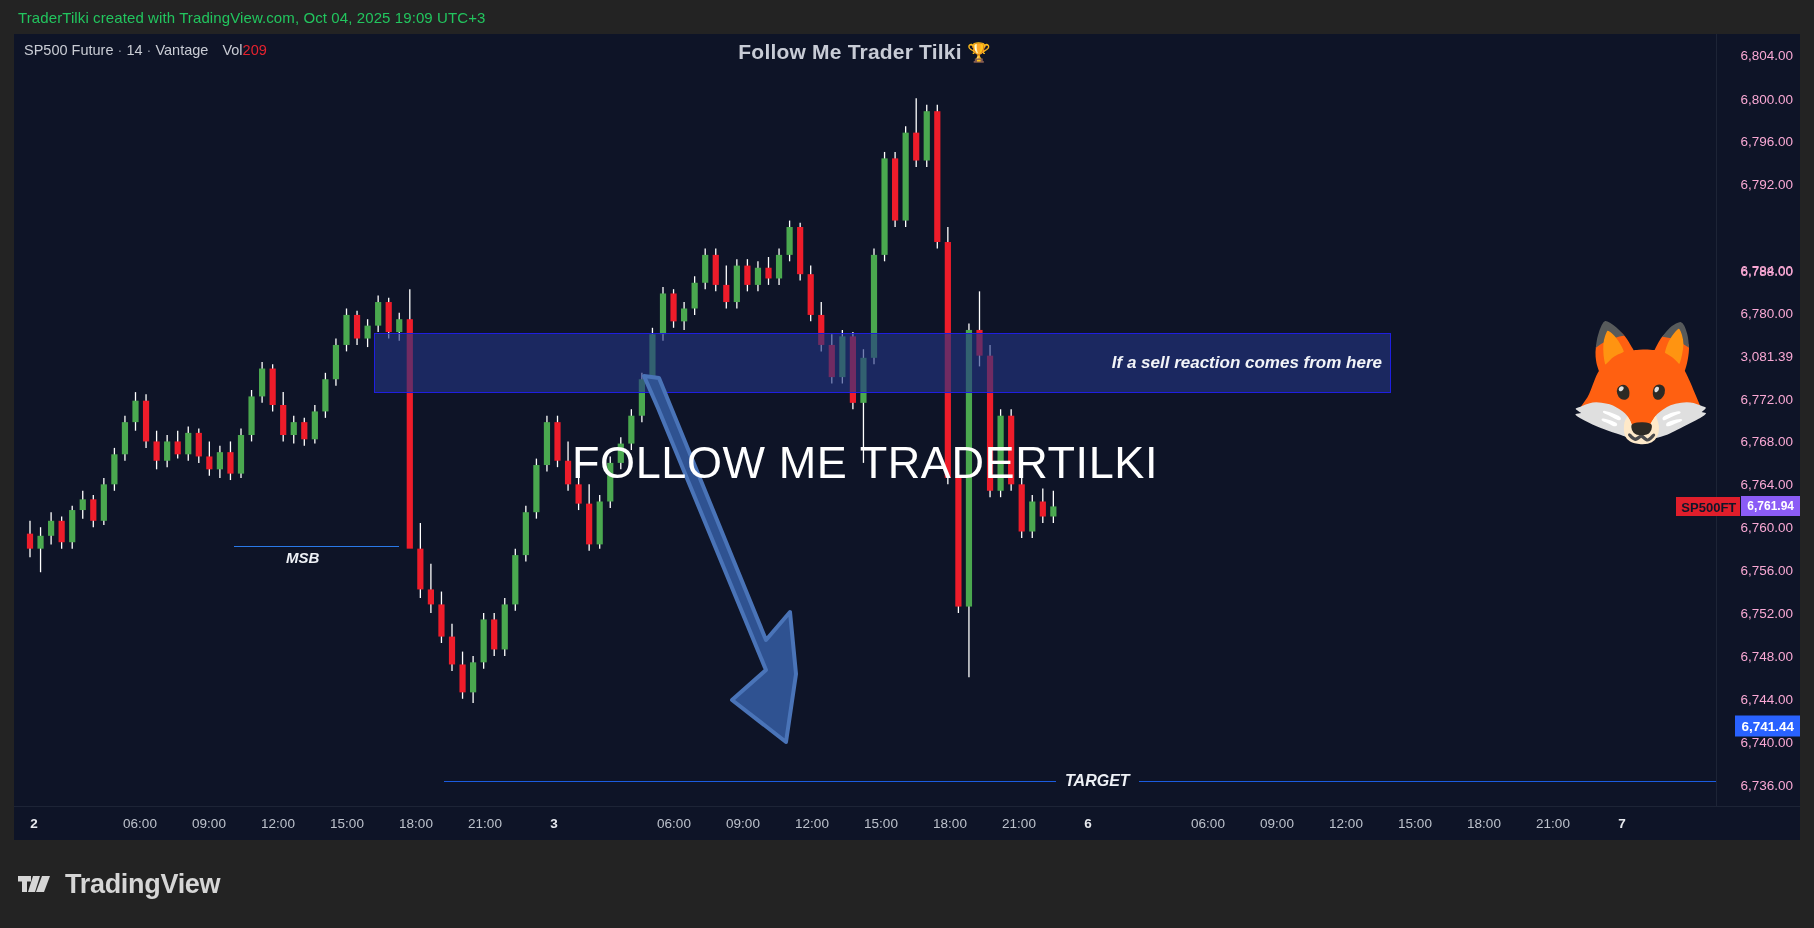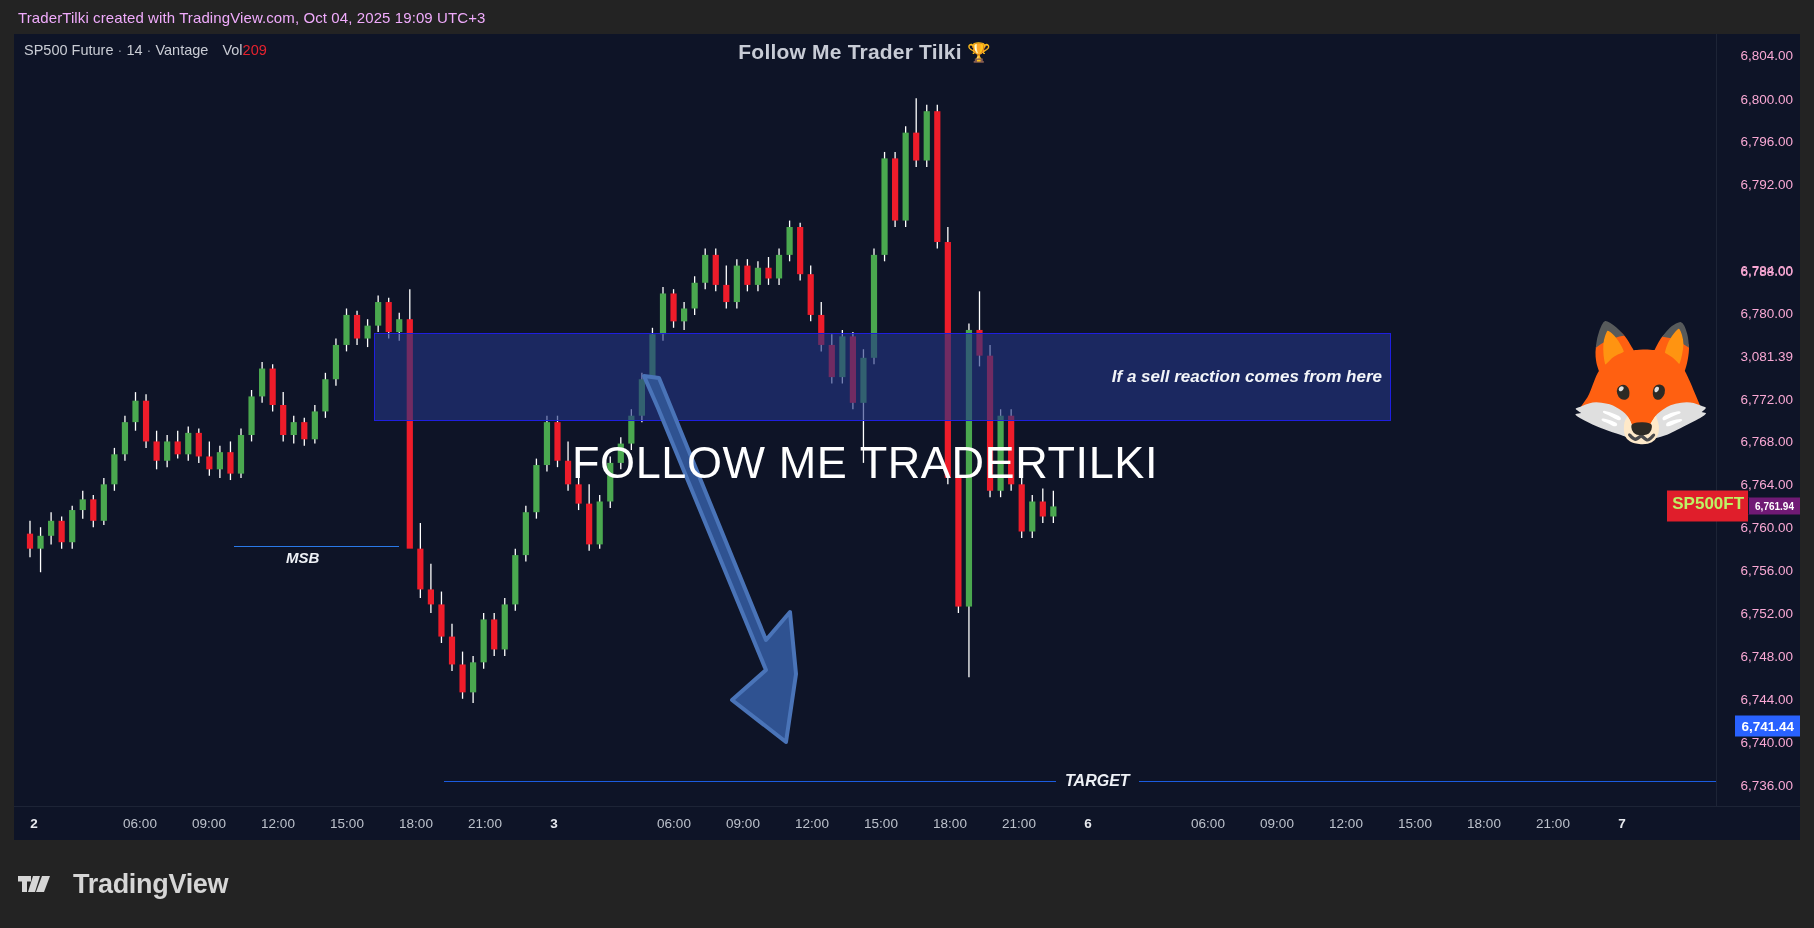--- a/index.html
+++ b/index.html
@@ -18,7 +18,7 @@
     display: flex; align-items: center;
   }
   .credit-text {
-    color: #f0abfc; font-size: 15px; padding-left: 18px; letter-spacing: .1px;
+    color: #22c55e; font-size: 15px; padding-left: 18px; letter-spacing: .1px;
     white-space: nowrap;
   }
 

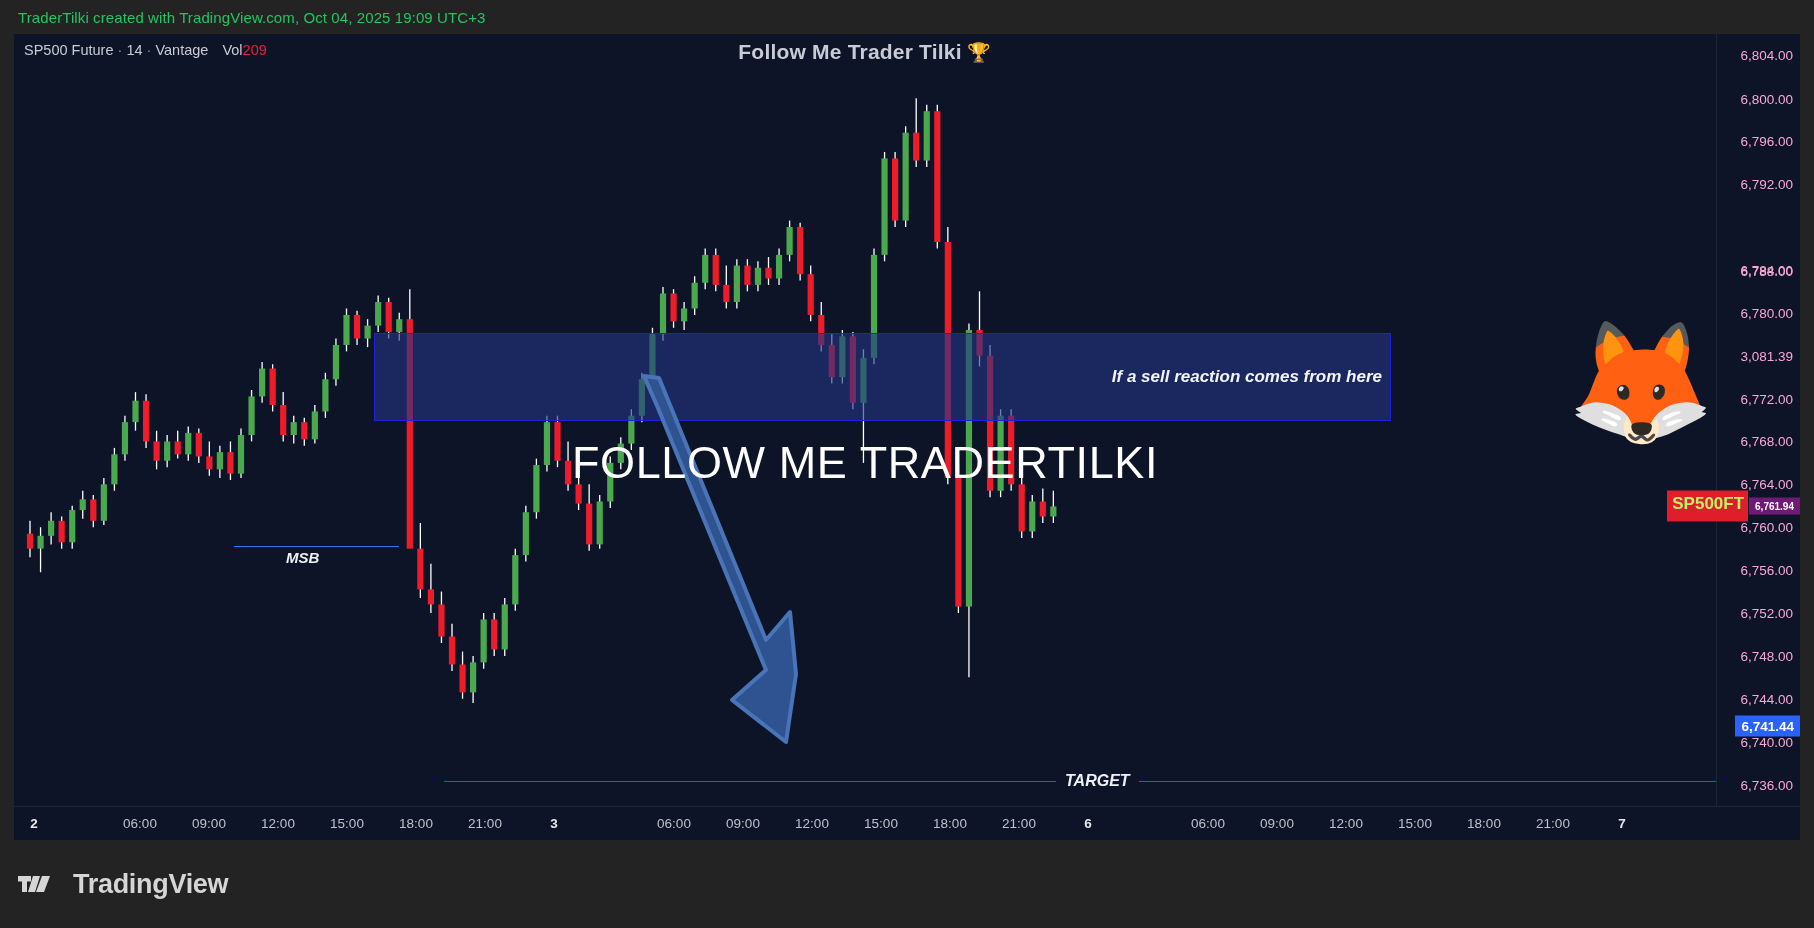--- a/index.html
+++ b/index.html
@@ -70,7 +70,7 @@
   
   .supply-zone {
     position: absolute;
-    left: 360px; top: 299px; width: 1017px; height: 88px;
+    left: 360px; top: 299px; width: 1017px; height: 60px;
     background: rgba(36, 54, 133, 0.62);
     border: 1.6px solid #1f1fe0;
     z-index: 30;

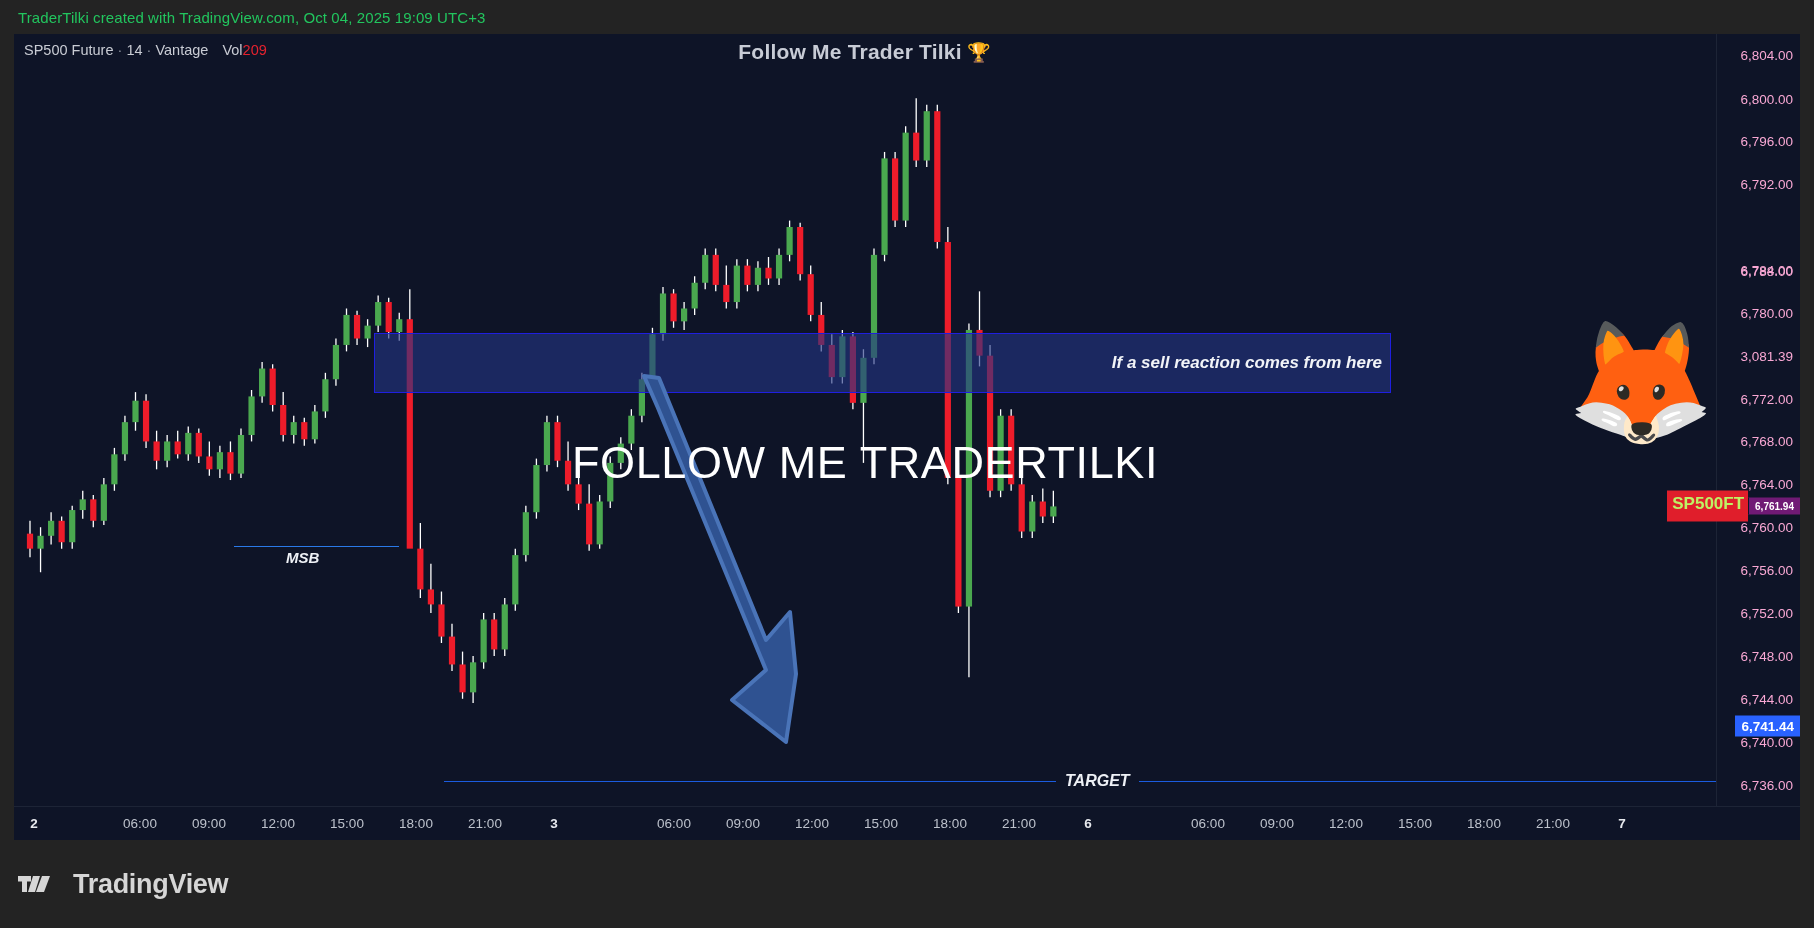--- a/index.html
+++ b/index.html
@@ -131,8 +131,8 @@
     display: flex; align-items: center; white-space: nowrap;
   }
   .price-badge-last .sym {
-    background: #e01e2b; color: #bef264; font-size: 17px; font-weight: bold;
-    padding: 3px 4px 8px 5px;
+    background: #e01e2b; color: #0f172a; font-size: 13px; font-weight: bold;
+    padding: 3px 4px 1px 5px;
   }
   .price-badge-last .val {
     background: #701a75; color: #fff; font-size: 10px; font-weight: bold;

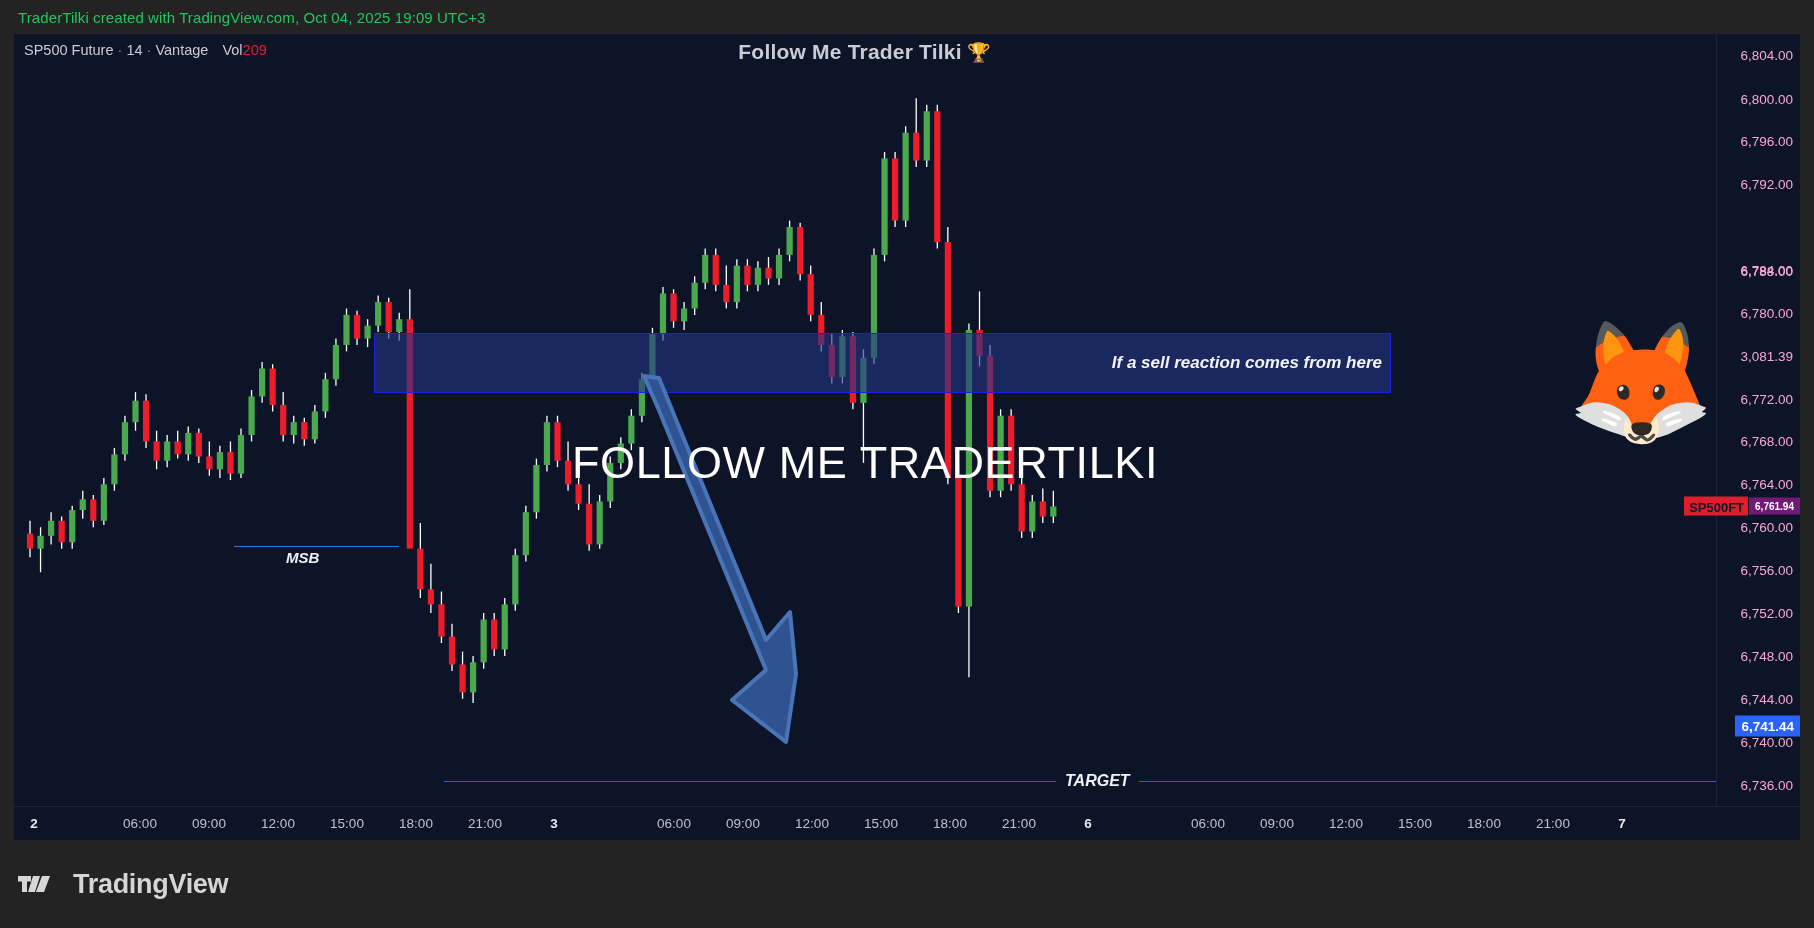--- a/index.html
+++ b/index.html
@@ -135,7 +135,7 @@
     padding: 3px 4px 1px 5px;
   }
   .price-badge-last .val {
-    background: #701a75; color: #fff; font-size: 10px; font-weight: bold;
+    background: #8b5cf6; color: #fff; font-size: 12px; font-weight: bold;
     padding: 3px 6px; border-left: 1.5px solid #0e1427;
   }
   .price-badge-target {

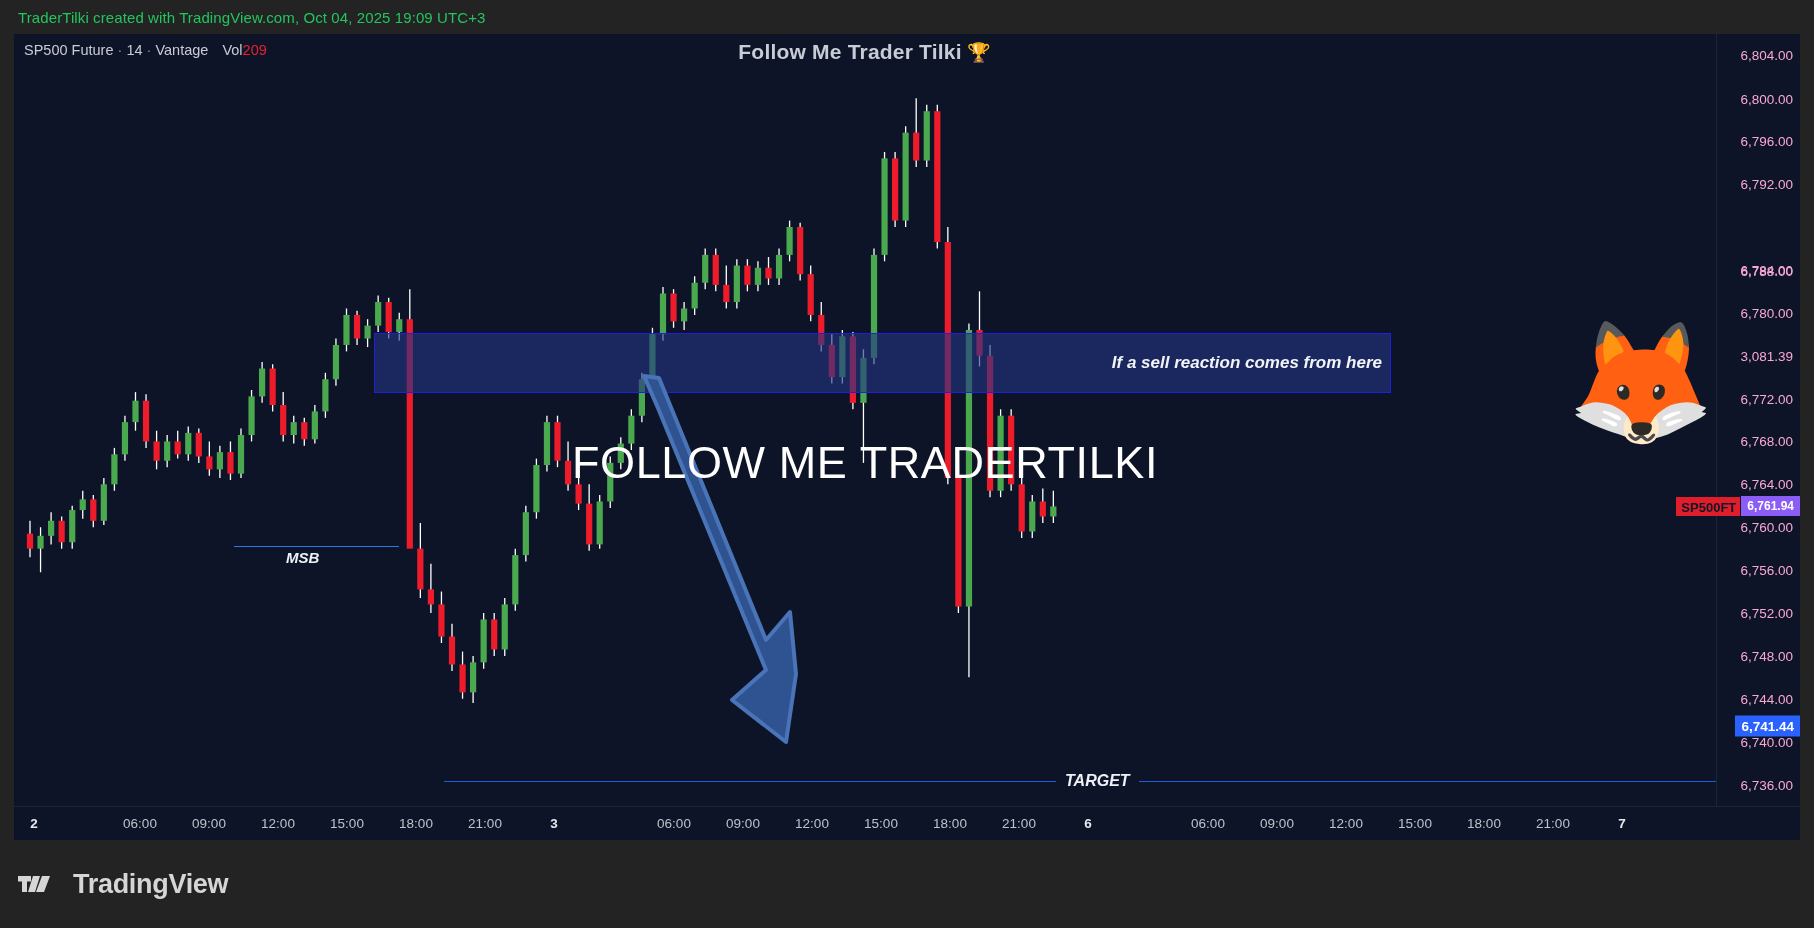--- a/index.html
+++ b/index.html
@@ -163,7 +163,7 @@
     position: absolute; left: 0; bottom: 0; width: 1814px; height: 88px;
     background: #232323; display: flex; align-items: center;
   }
-  .tv-logo { display: flex; align-items: center; padding-left: 18px; gap: 8px; }
+  .tv-logo { display: flex; align-items: center; padding-left: 18px; }
   .tv-logo-mark { margin-right: 11px; }
   .tv-logo-text { font-size: 27px; font-weight: bold; color: #d6d6d6; letter-spacing: -.3px; }
 </style>

